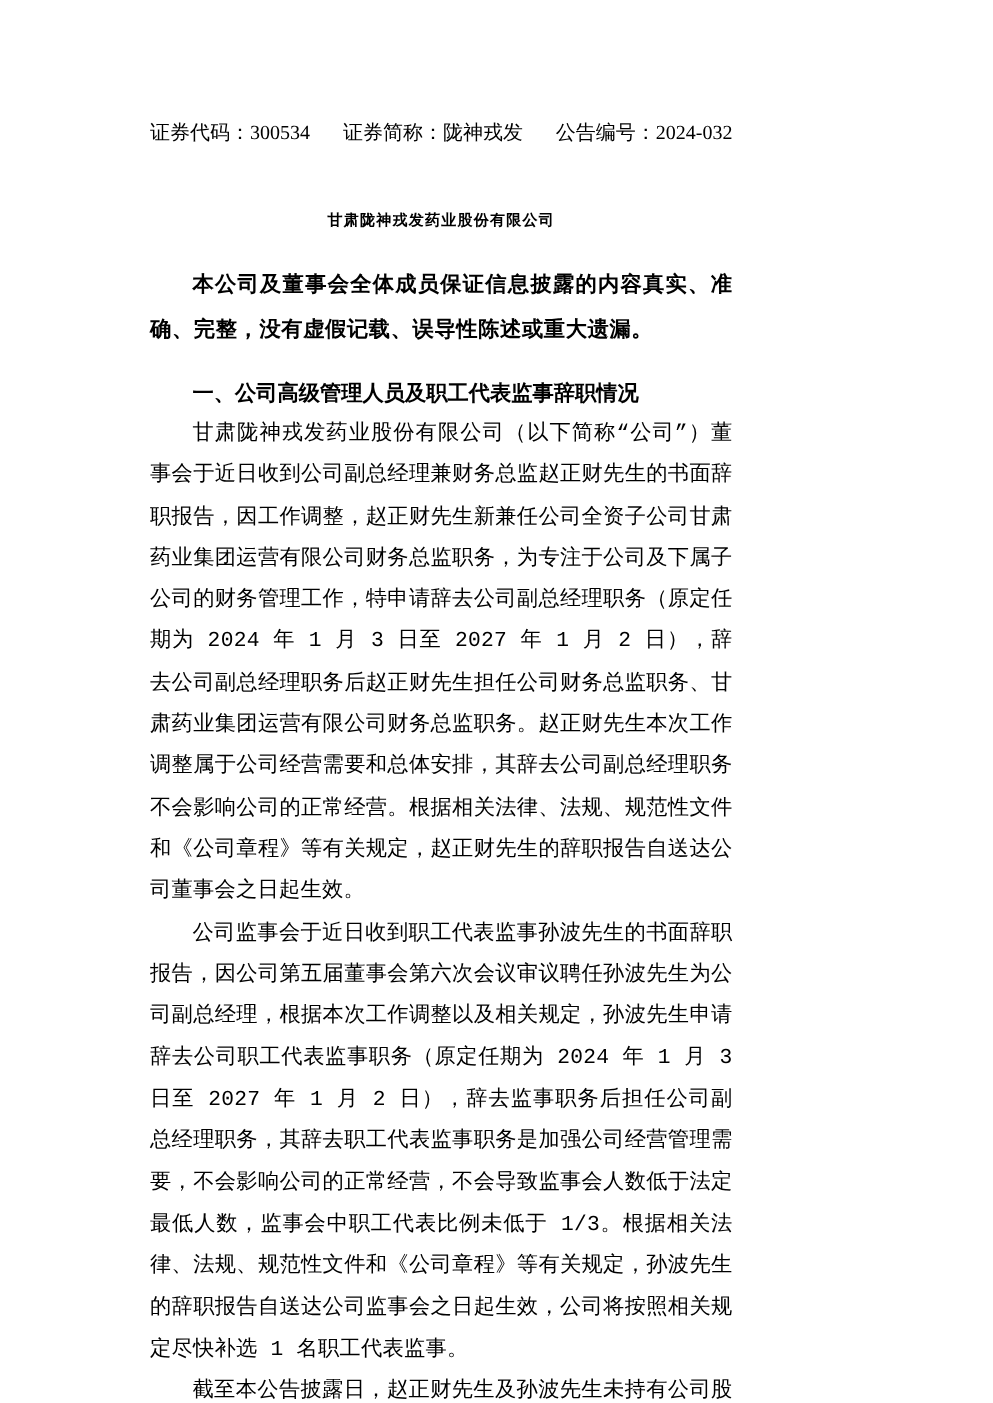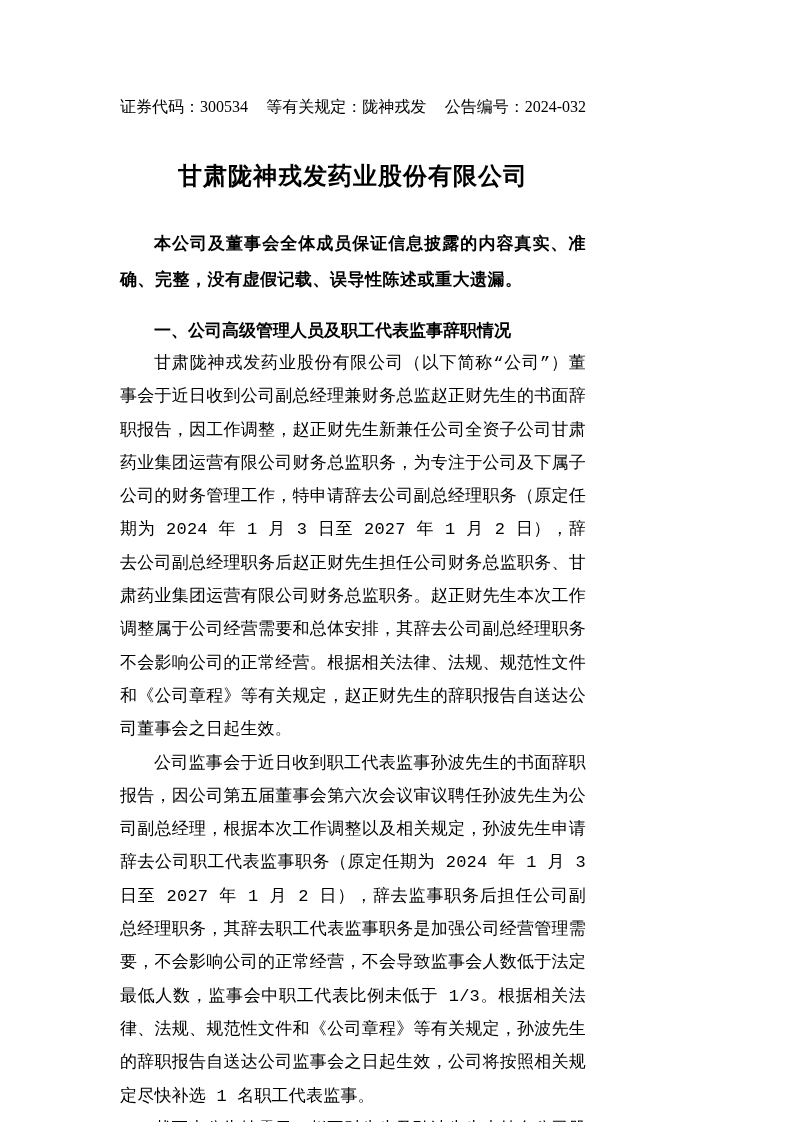--- a/index.html
+++ b/index.html
@@ -67,7 +67,7 @@
 
   <div class="doc-header">
     <span>证券代码：300534</span>
-    <span>等有关规定：陇神戎发</span>
+    <span>证券简称：陇神戎发</span>
     <span>公告编号：2024-032</span>
   </div>
 

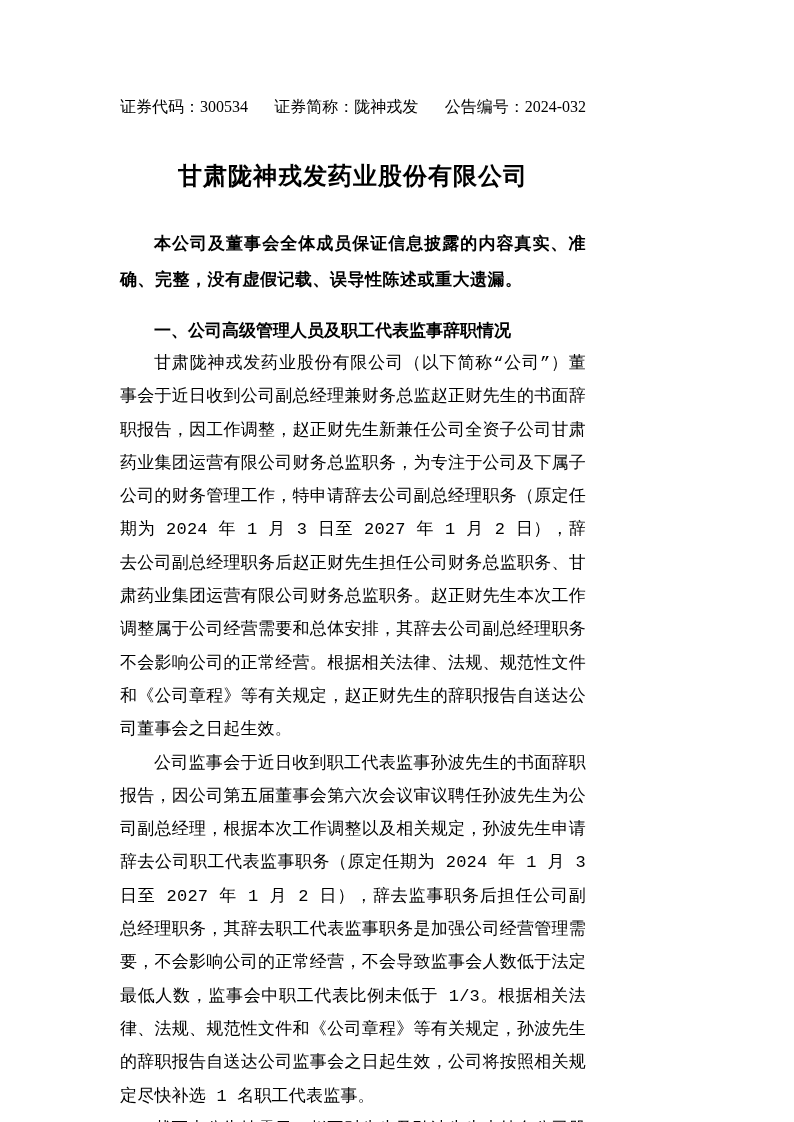--- a/index.html
+++ b/index.html
@@ -29,7 +29,7 @@
     text-align: center;
   }
   .title-line {
-    font-size: 24px;
+    font-size: 12px;
     font-weight: bold;
     line-height: 44px;
     letter-spacing: 1px;

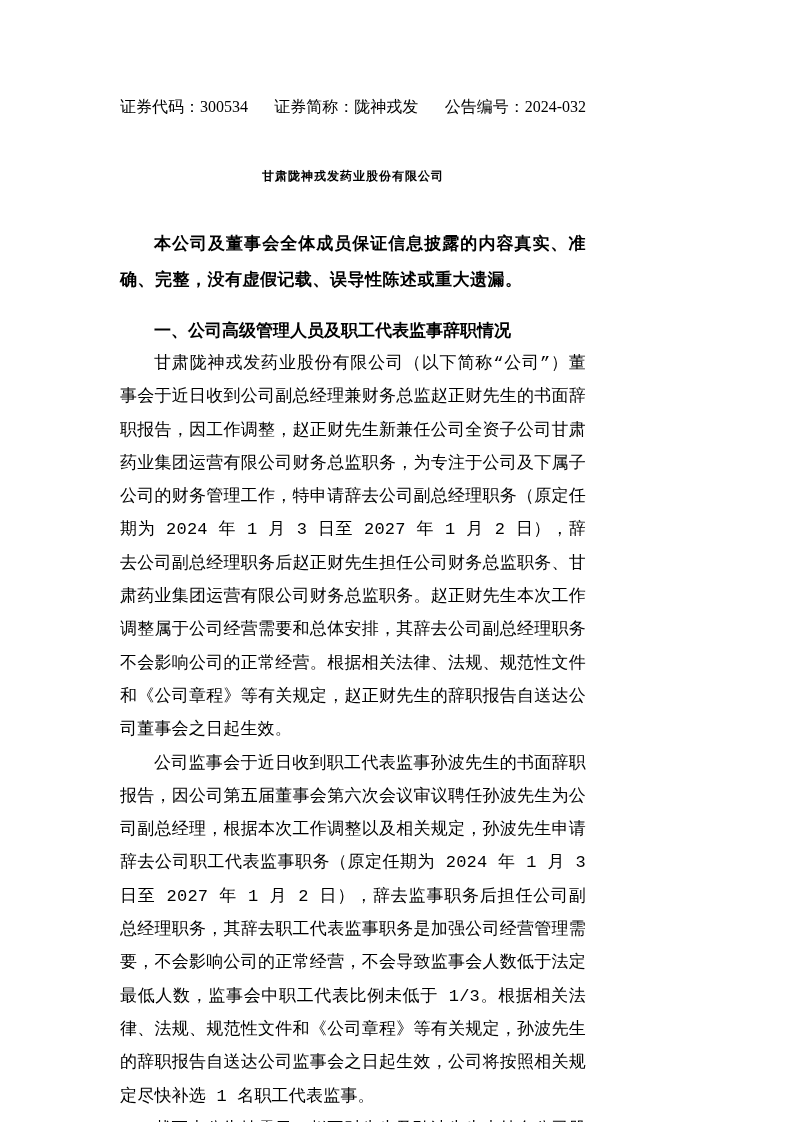--- a/index.html
+++ b/index.html
@@ -35,7 +35,7 @@
     letter-spacing: 1px;
   }
   .statement {
-    margin-top: 28px;
+    margin-top: 12px;
     font-weight: bold;
     font-size: 17px;
     line-height: 36px;

